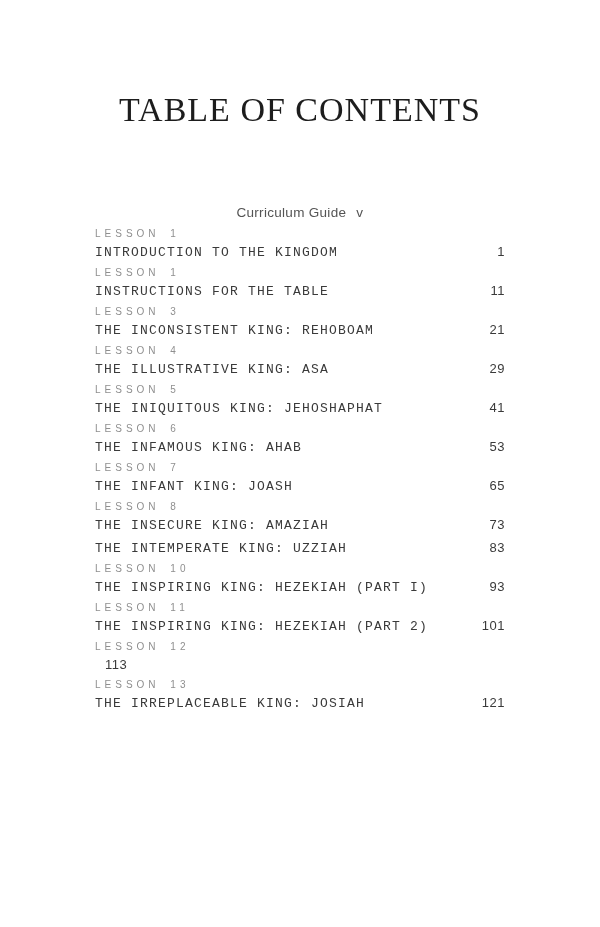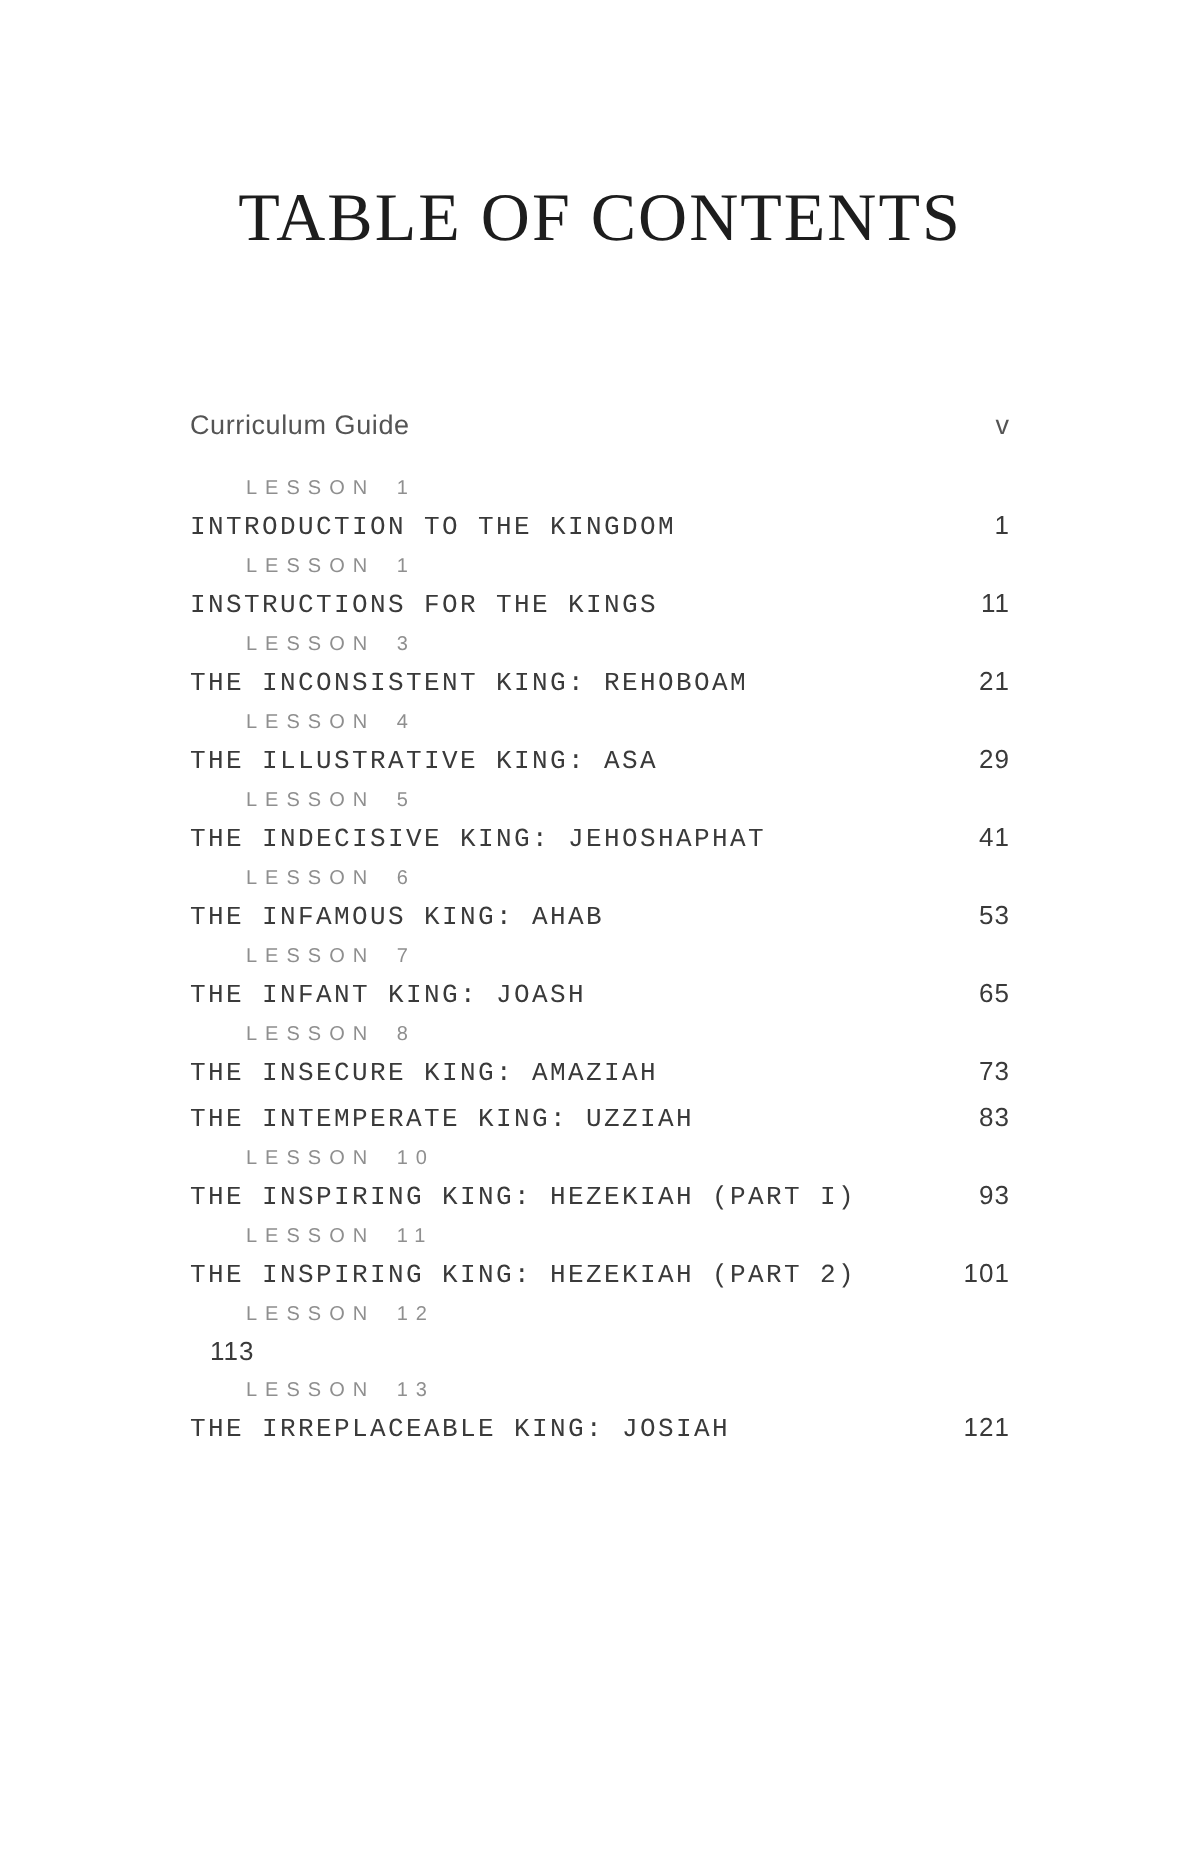--- a/index.html
+++ b/index.html
@@ -32,13 +32,13 @@
   }
   .front-row {
     display: flex;
-    justify-content: space-between;
+    justify-content: center;
     align-items: baseline;
     font-size: 13.5px;
     line-height: 17px;
     letter-spacing: 0.3px;
     color: #545454;
-    margin-bottom: 18px;
+    margin-bottom: 7px;
   }
   .lesson {
     margin-bottom: 6px;

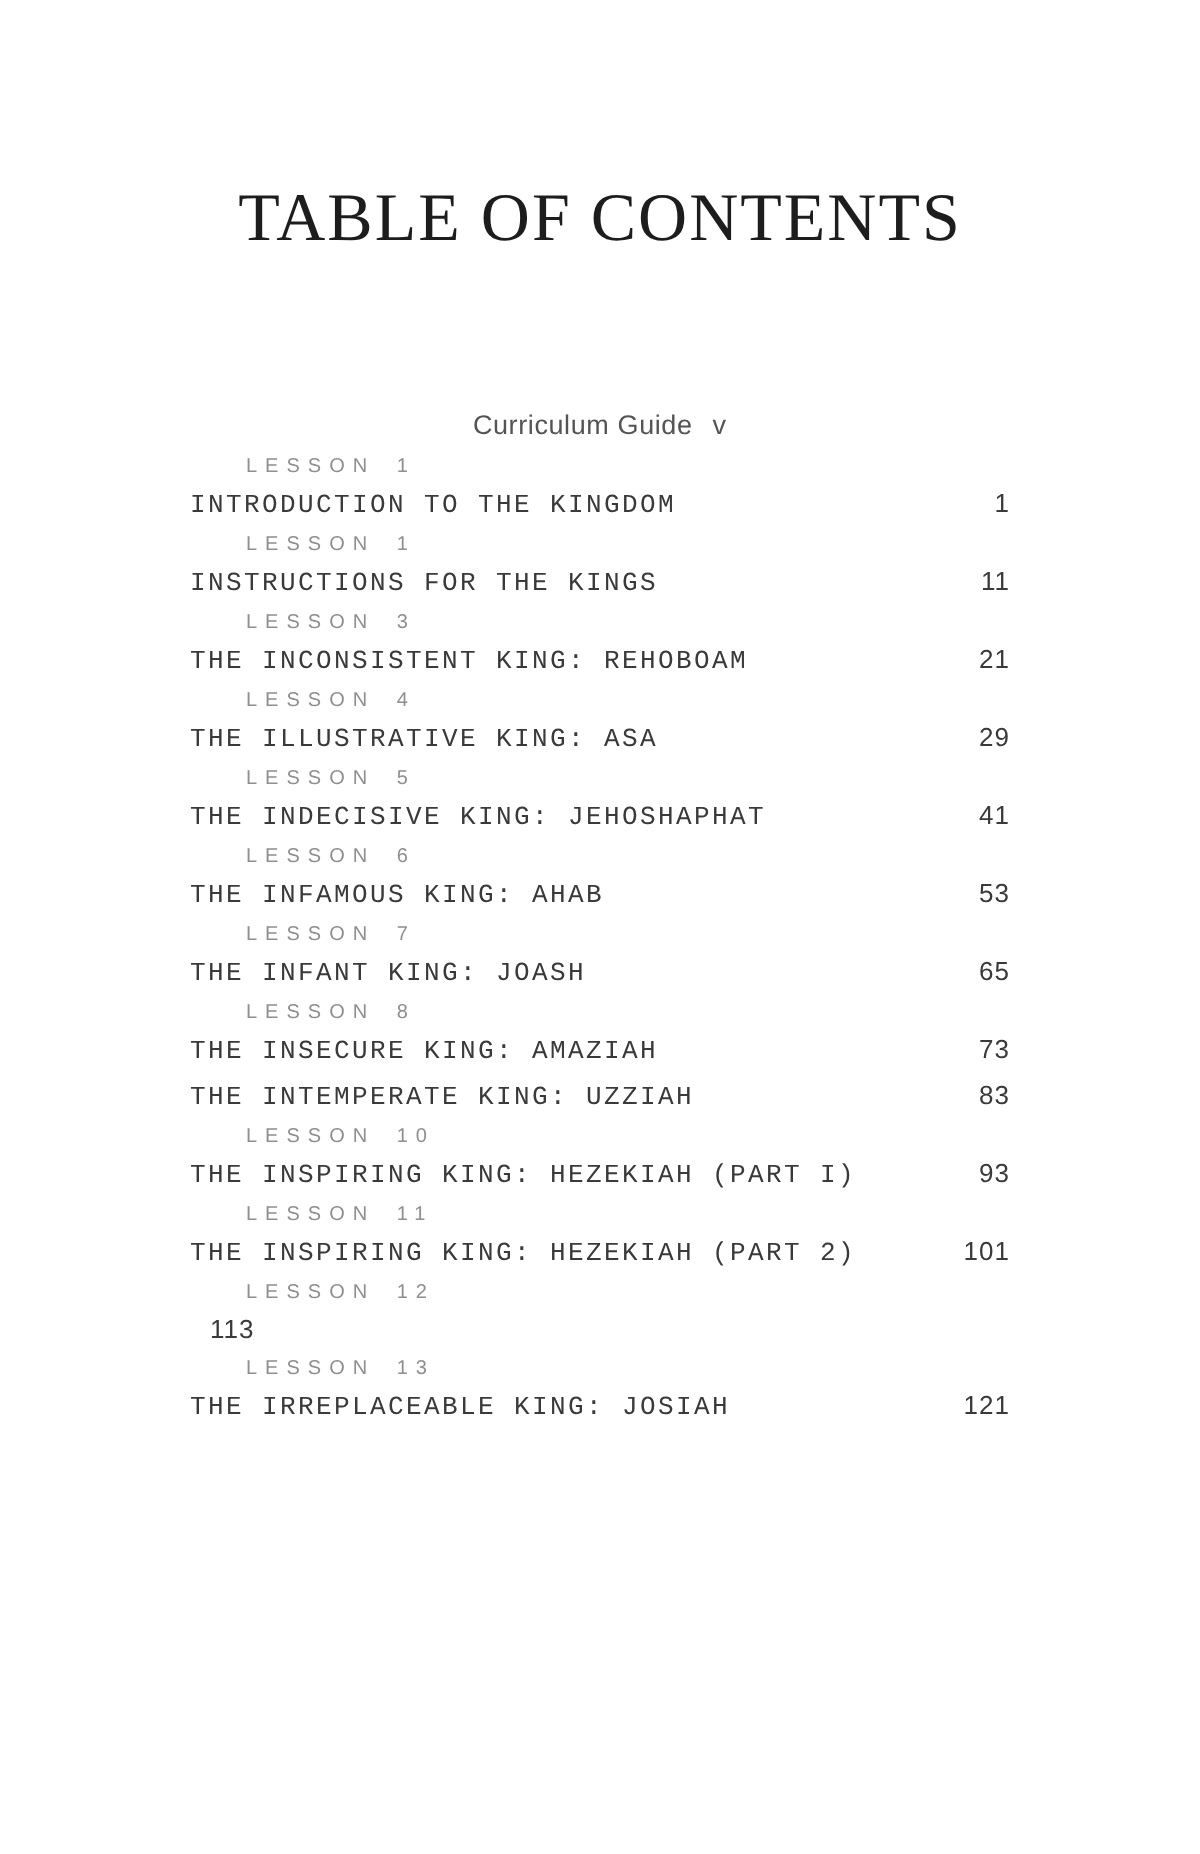--- a/index.html
+++ b/index.html
@@ -50,7 +50,6 @@
     word-spacing: 4px;
     color: #8f8f8f;
     margin-bottom: 4px;
-    margin-left: 28px;
   }
   .entry-row {
     display: flex;

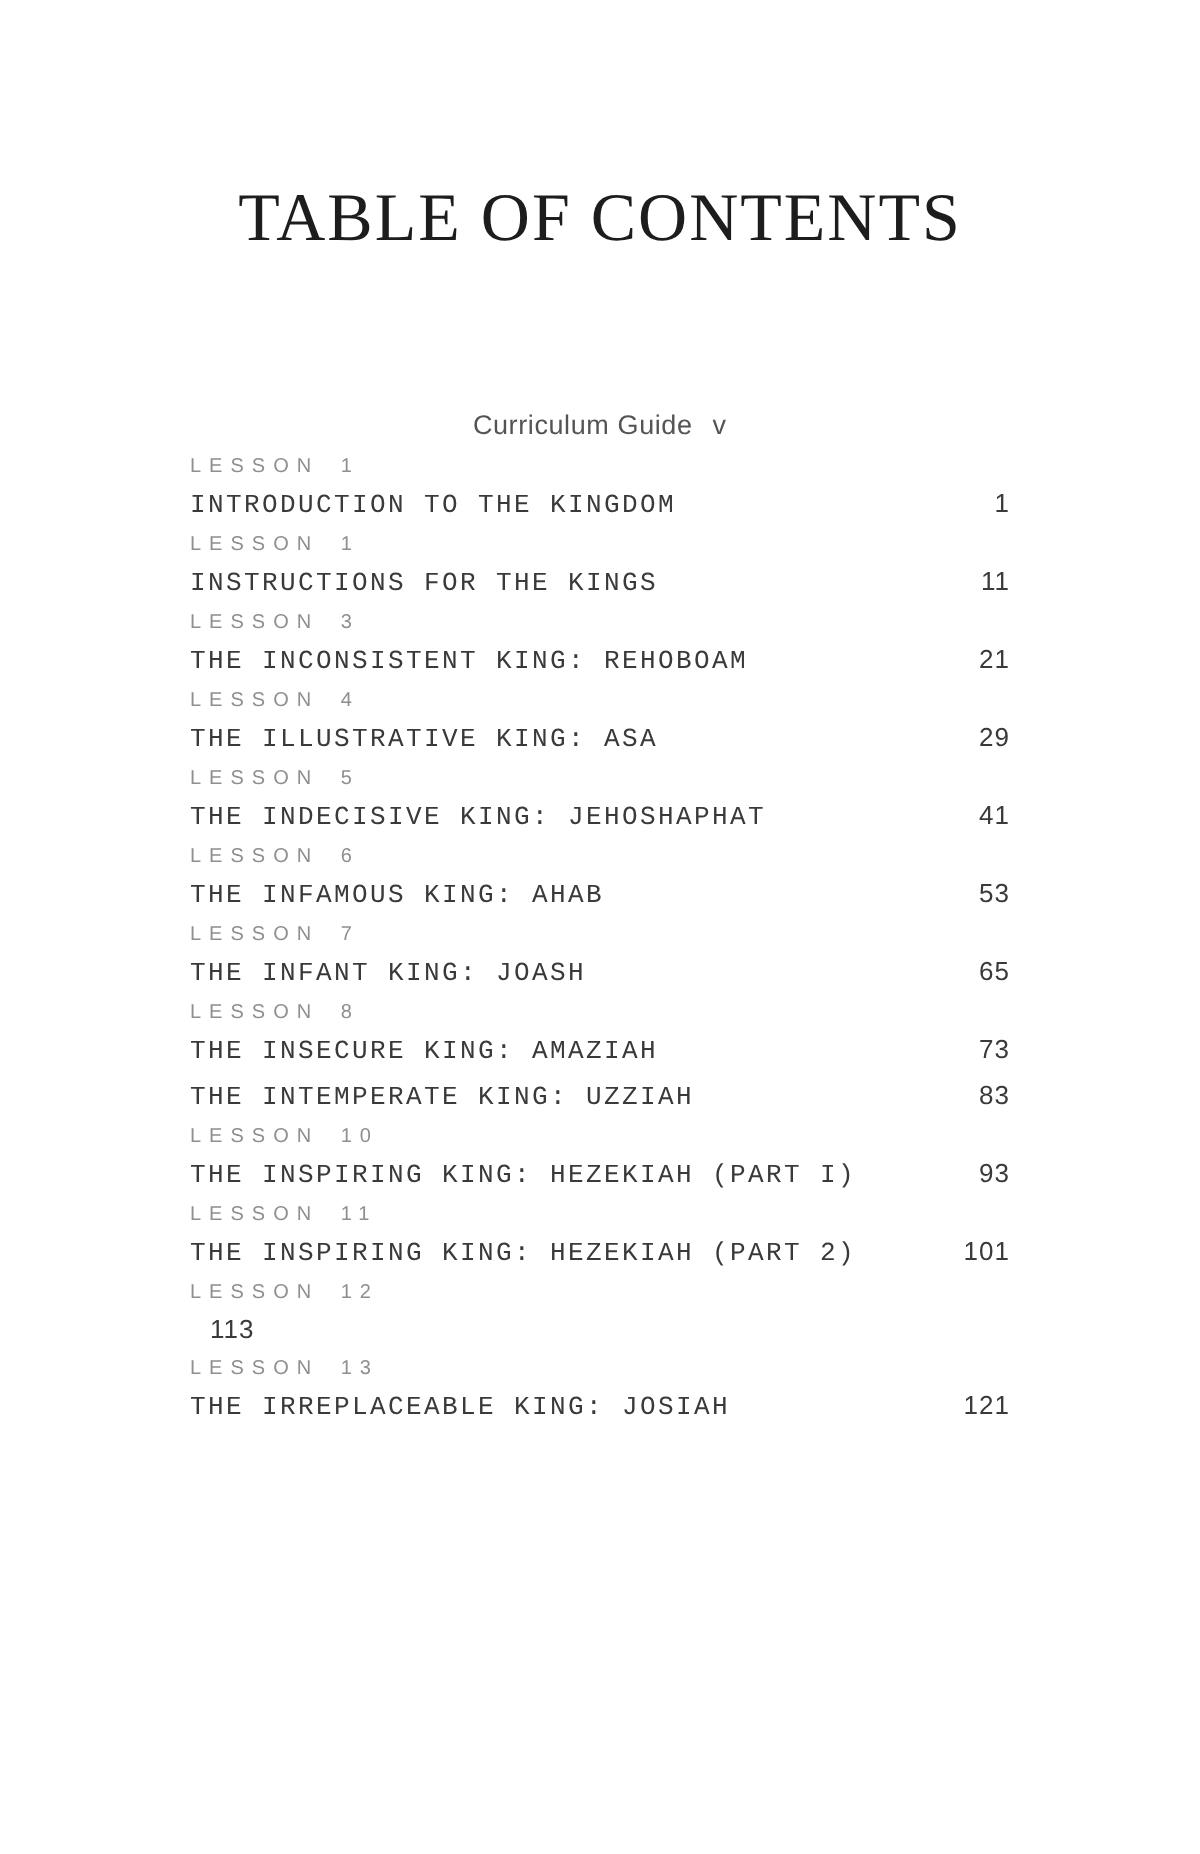--- a/index.html
+++ b/index.html
@@ -94,7 +94,7 @@
     <div class="lesson">
       <div class="eyebrow">LESSON 1</div>
       <div class="entry-row">
-        <span class="entry-title">INSTRUCTIONS FOR THE KINGS</span>
+        <span class="entry-title">INSTRUCTIONS FOR THE TABLE</span>
         <span class="page-num">11</span>
       </div>
     </div>

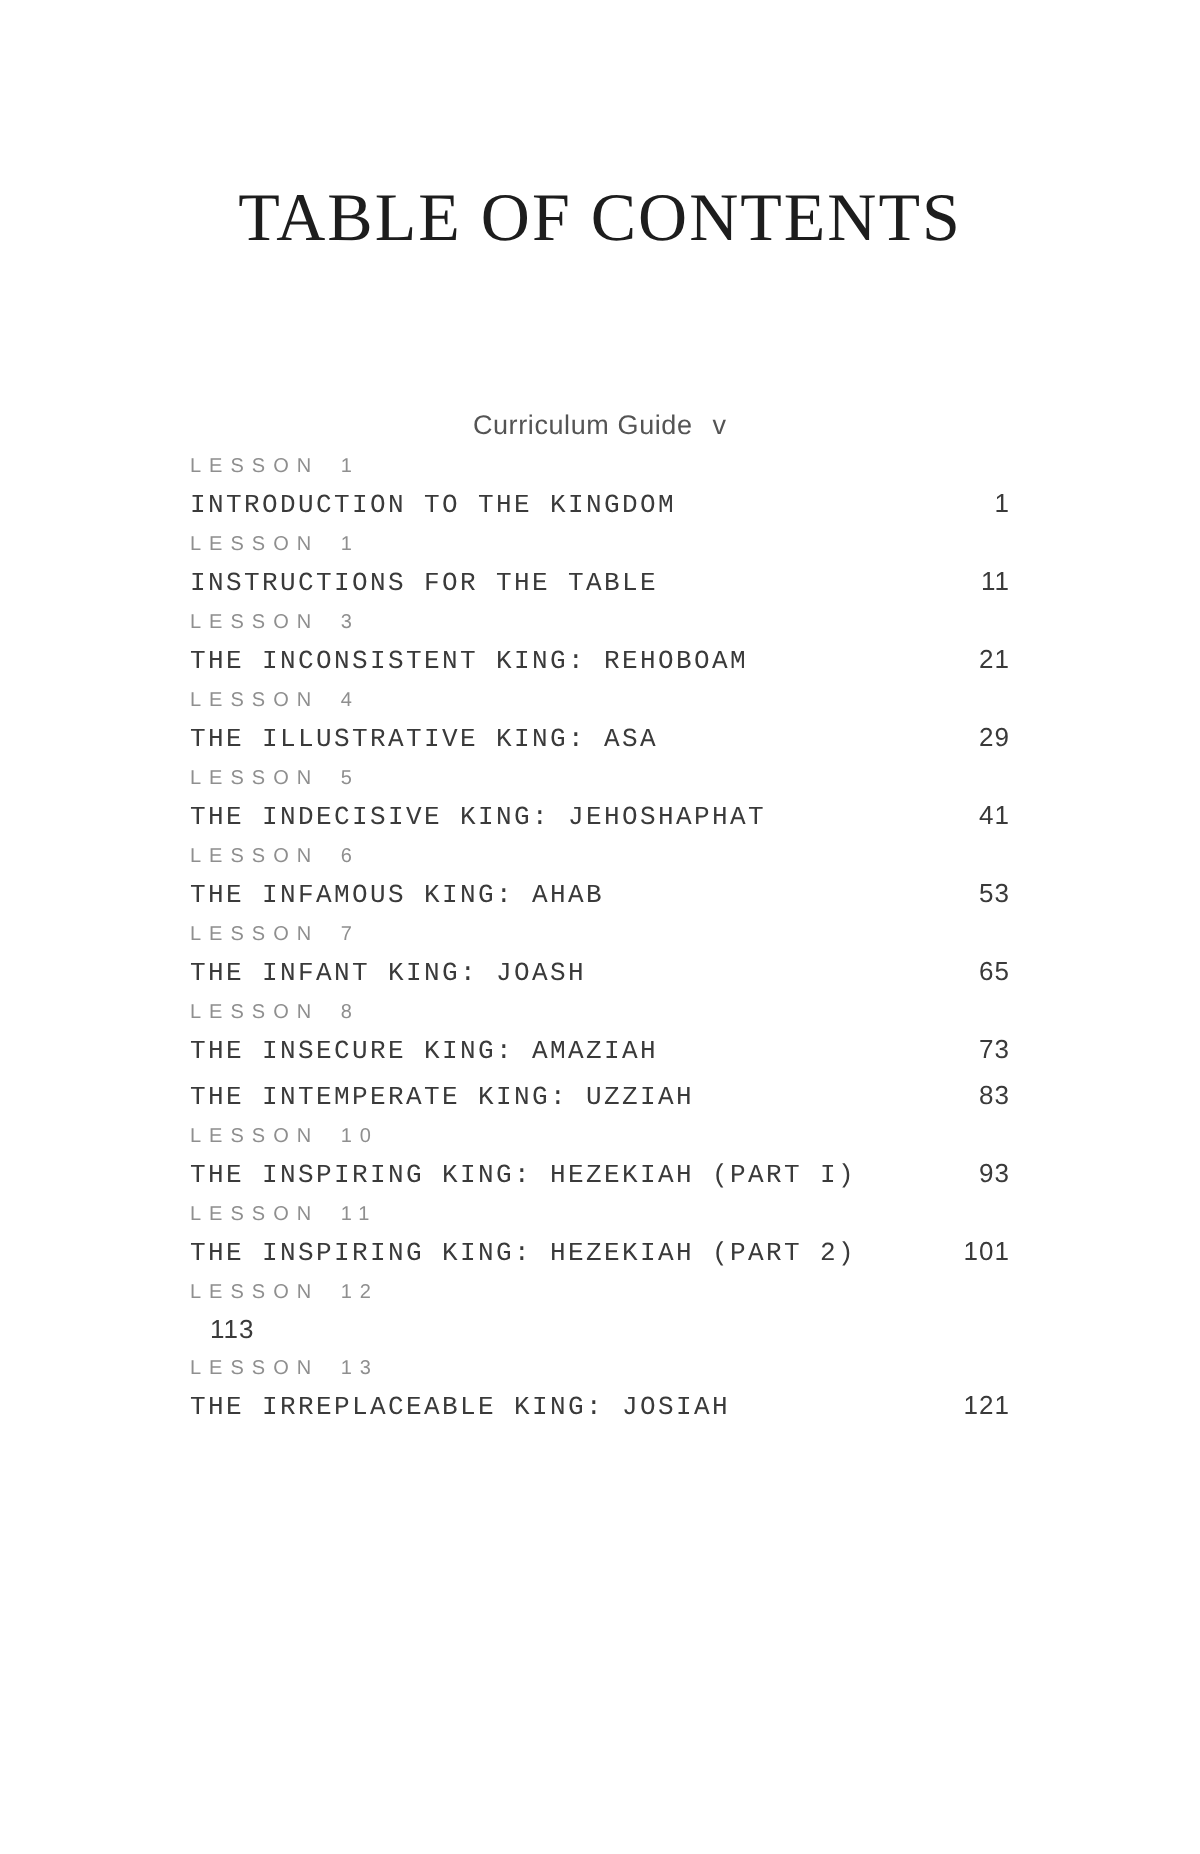--- a/index.html
+++ b/index.html
@@ -118,7 +118,7 @@
     <div class="lesson">
       <div class="eyebrow">LESSON 5</div>
       <div class="entry-row">
-        <span class="entry-title">THE INDECISIVE KING: JEHOSHAPHAT</span>
+        <span class="entry-title">THE INIQUITOUS KING: JEHOSHAPHAT</span>
         <span class="page-num">41</span>
       </div>
     </div>

